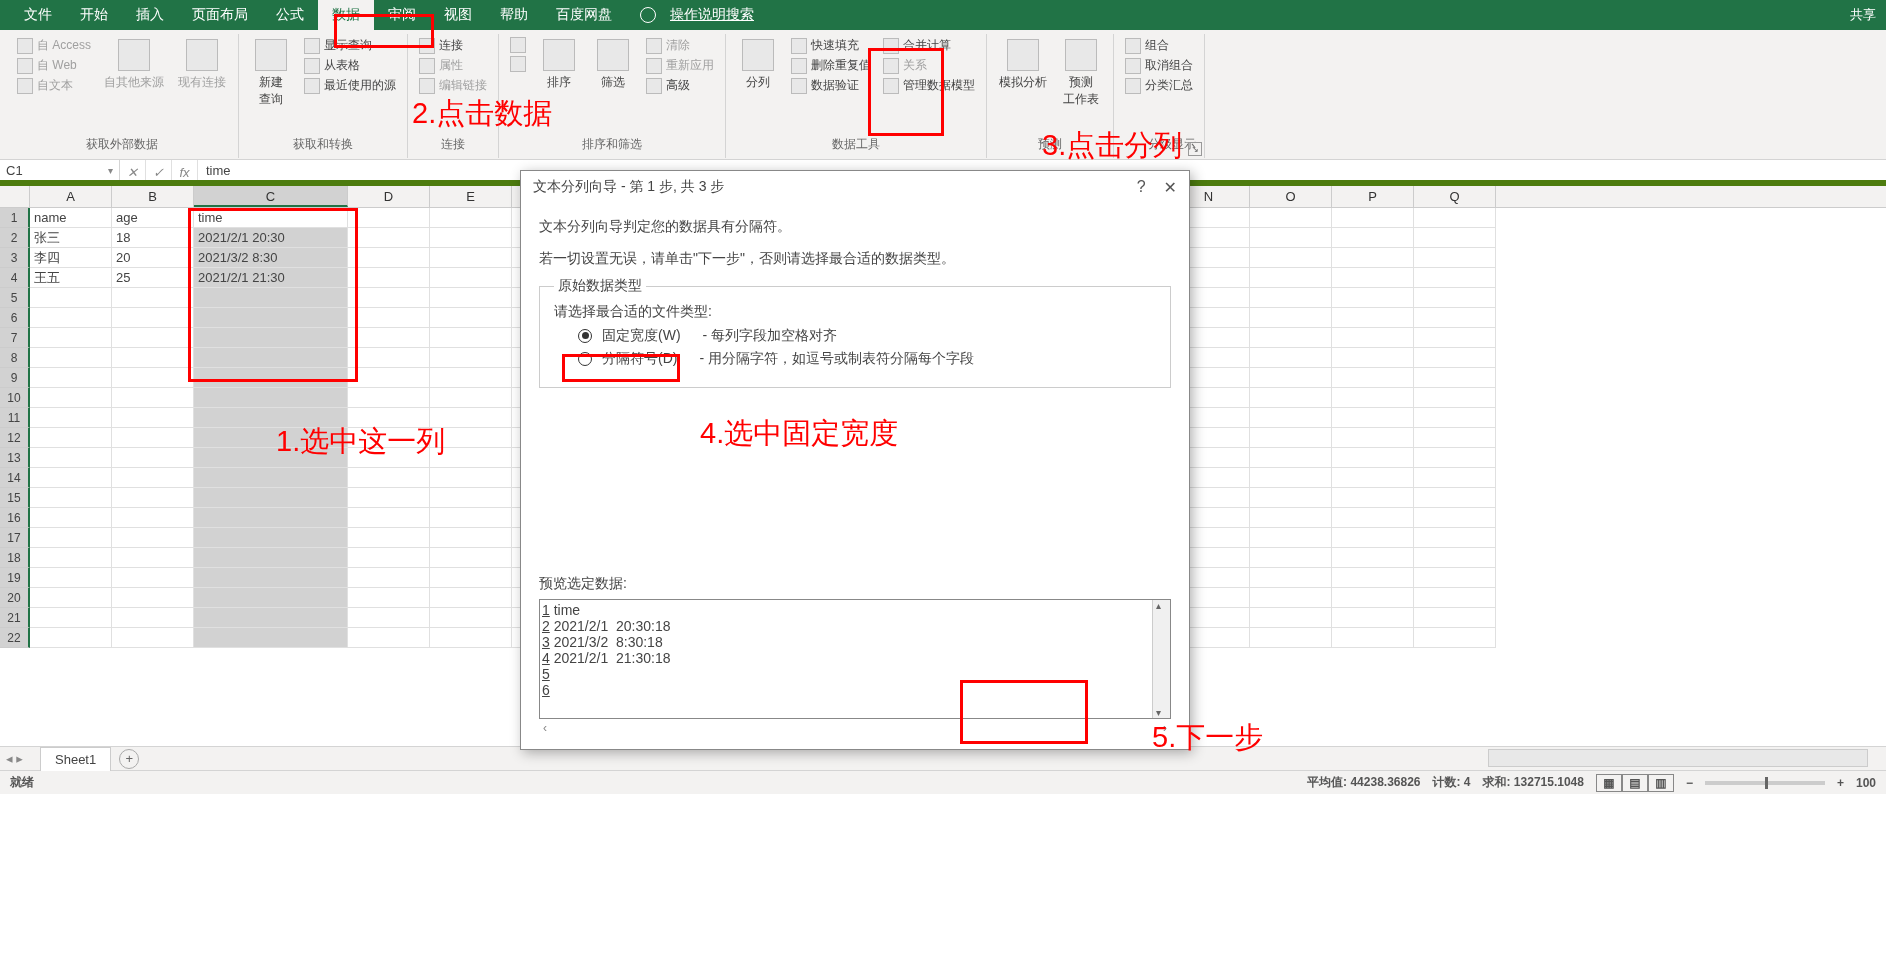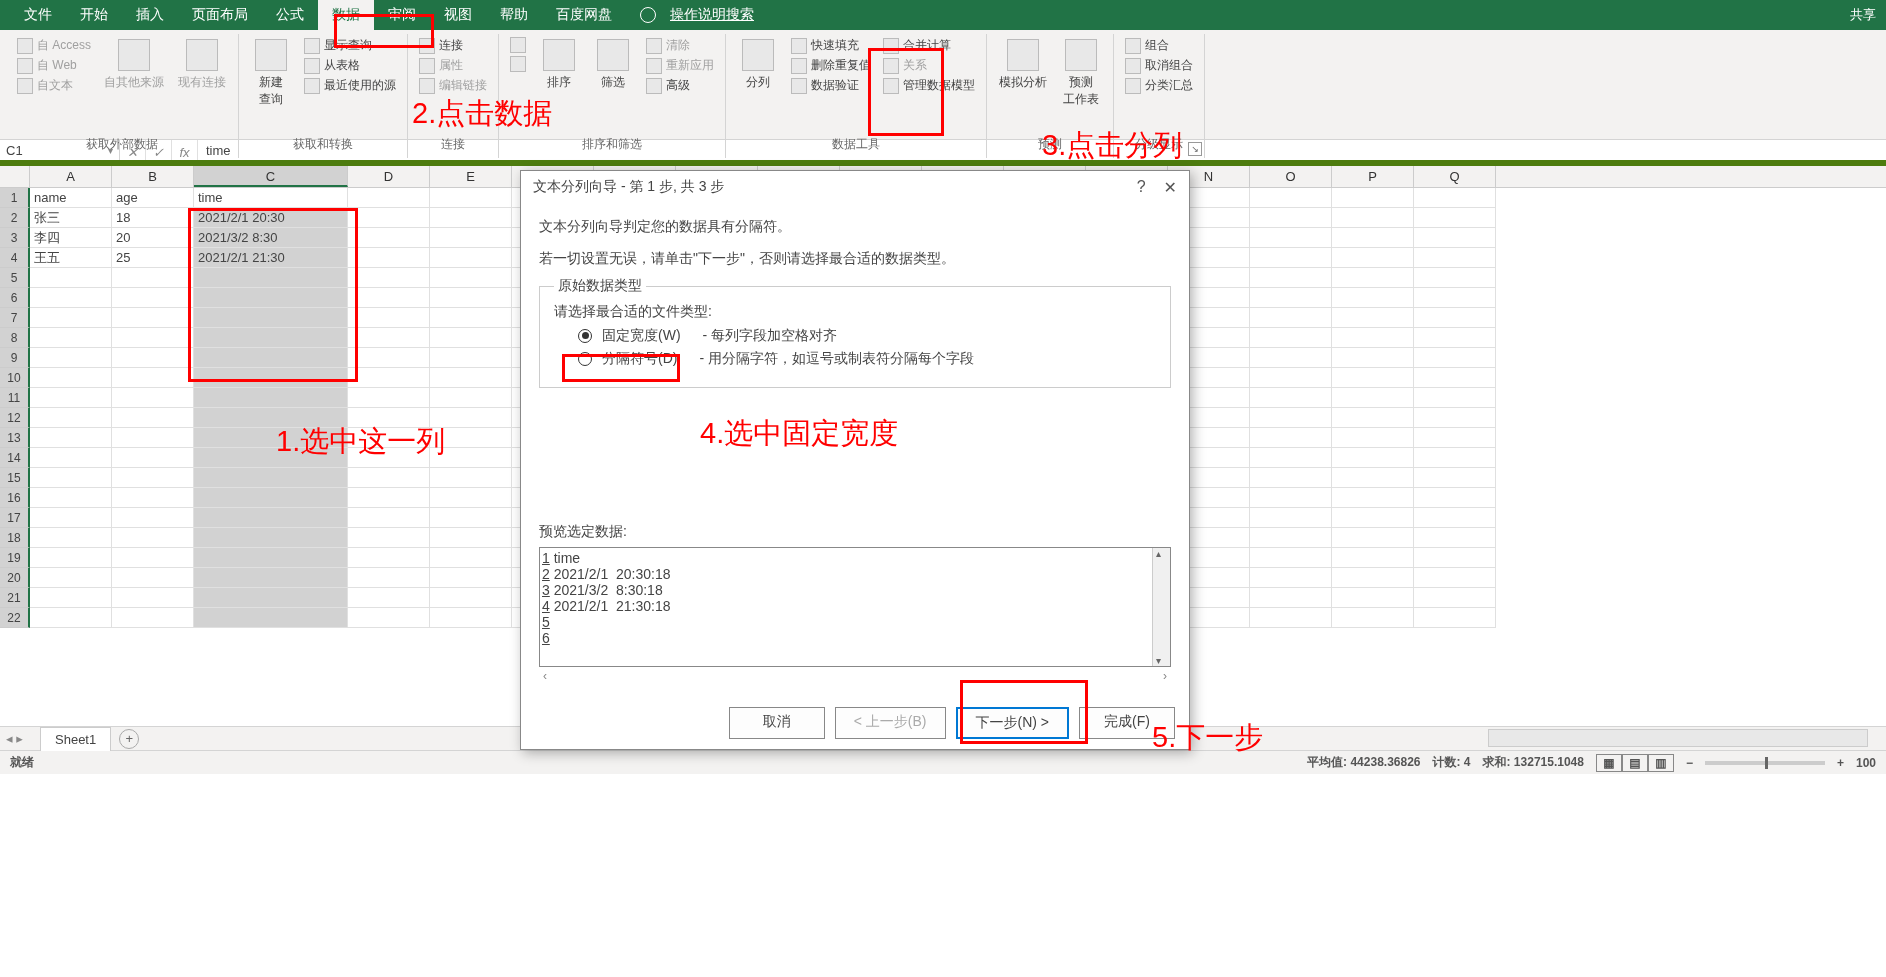--- a/index.html
+++ b/index.html
@@ -13,7 +13,7 @@
 .bulb { width:16px;height:16px;border:1.5px solid #fff;border-radius:50%;position:relative;}
 
 
-.ribbon { background: #f3f2f1; height: 110px; border-bottom: 1px solid #d4d4d4; display: flex; padding: 4px 6px 0 6px; }
+.ribbon { background: #f3f2f1; height: 130px; border-bottom: 1px solid #d4d4d4; display: flex; padding: 4px 6px 0 6px; }
 .ribbon-group { border-right: 1px solid #d4d4d4; padding: 2px 8px; display: flex; flex-direction: column; justify-content: space-between; height: 124px; }
 .ribbon-group .content { display: flex; gap: 6px; flex: 1; align-items: flex-start; }
 .ribbon-group .label { text-align: center; font-size: 12px; color: #666; padding: 3px 0; }

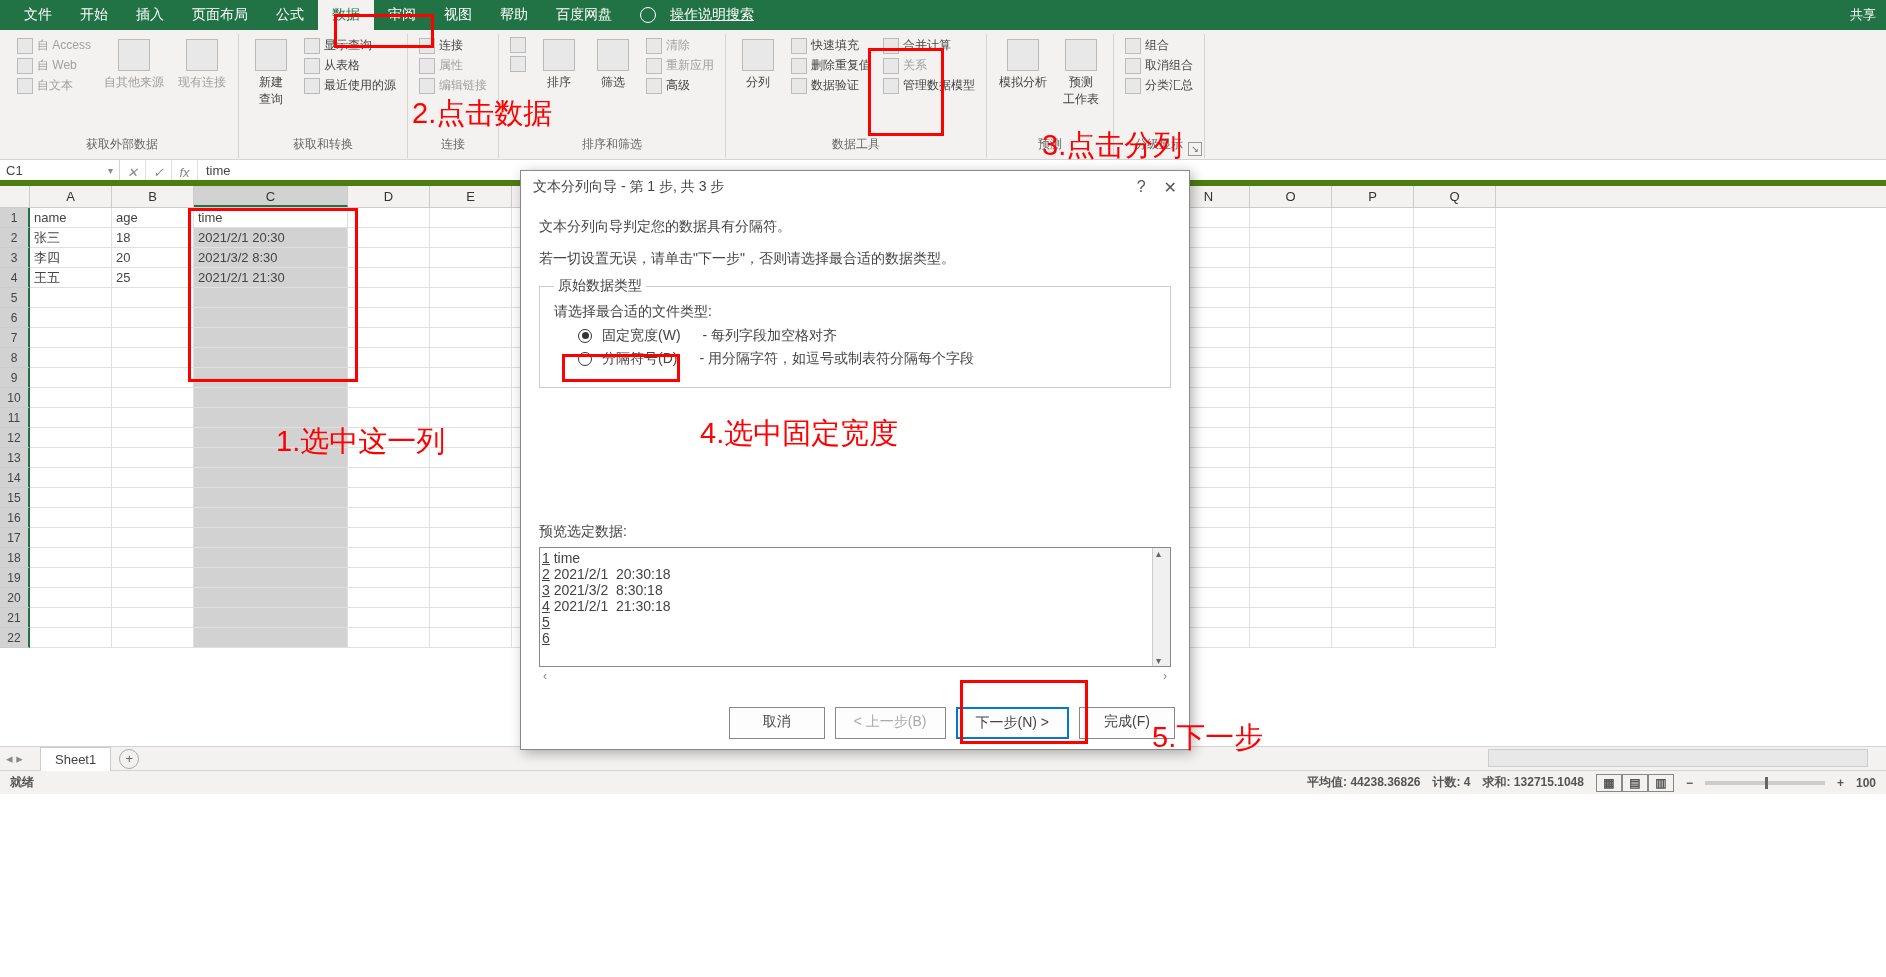--- a/index.html
+++ b/index.html
@@ -276,7 +276,7 @@
     <div class="label">预测</div>
   </div>
 
-  <div class="ribbon-group" style="position:relative;">
+  <div class="ribbon-group" style="position:relative;align-items:flex-end;">
     <div class="content">
       <div class="rbtn-col">
         <div class="rbtn small">

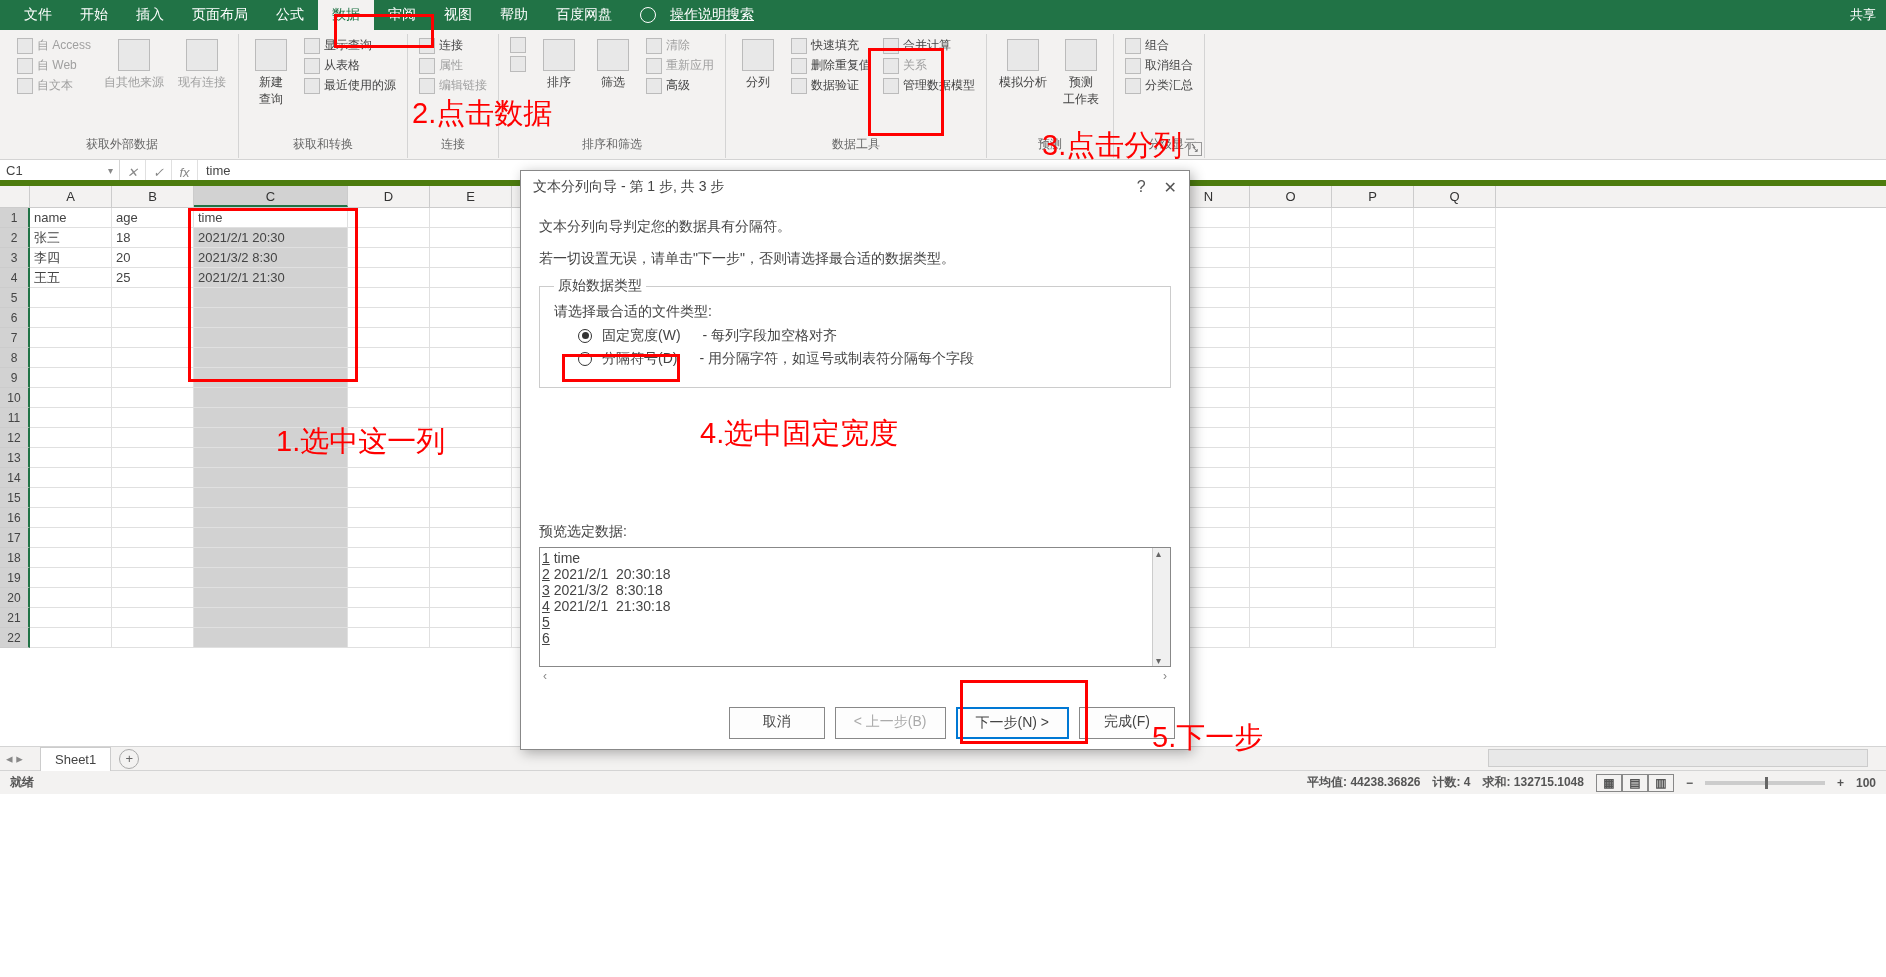--- a/index.html
+++ b/index.html
@@ -845,12 +845,6 @@
         <span>›</span>
       </div>
   </div>
-  <div class="dlg-buttons">
-    <div class="dlg-btn">取消</div>
-    <div class="dlg-btn disabled">&lt; 上一步(B)</div>
-    <div class="dlg-btn primary">下一步(N) &gt;</div>
-    <div class="dlg-btn">完成(F)</div>
-  </div>
 </div>
 
 <div class="anno" style="left:334px; top:14px; width:100px; height:34px;"></div>

